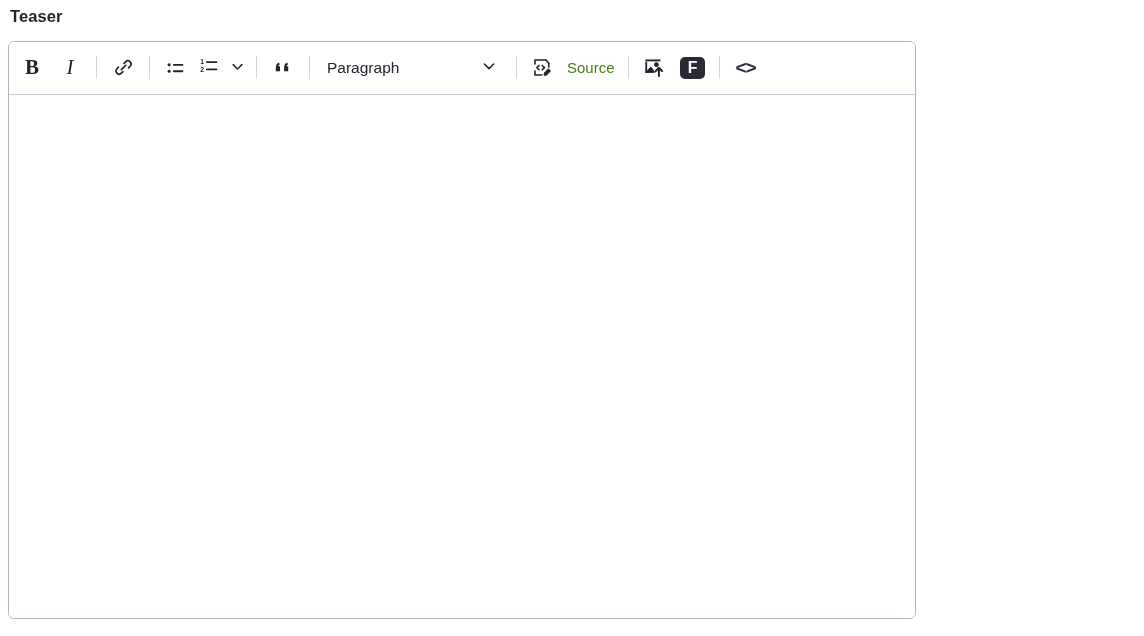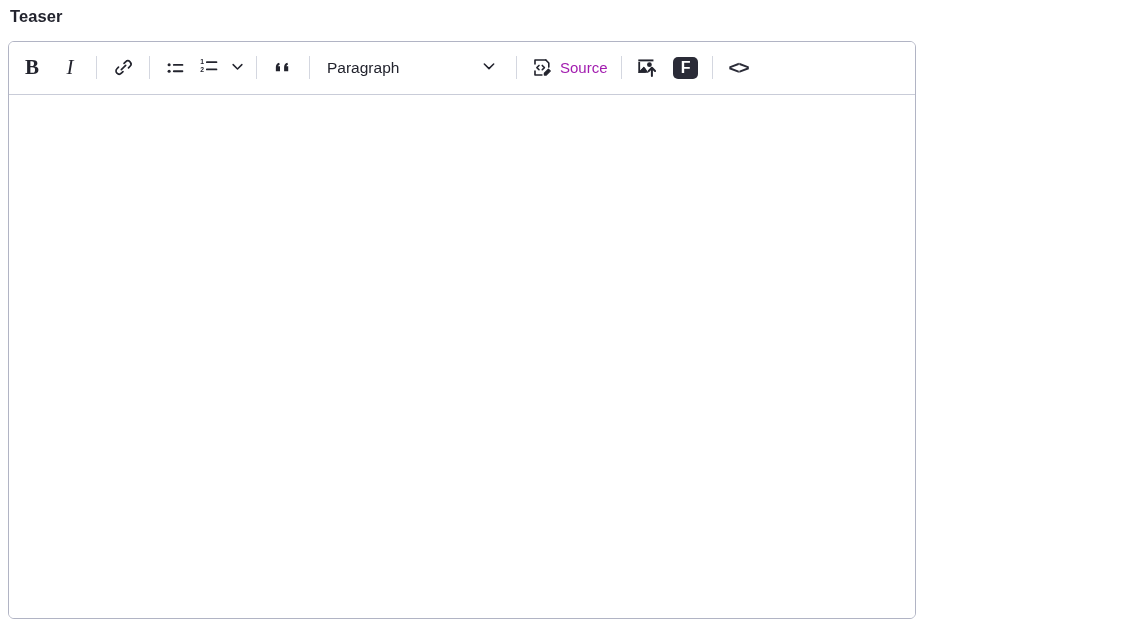--- a/index.html
+++ b/index.html
@@ -99,8 +99,8 @@
     font-family: "Liberation Sans", sans-serif;
     font-size: 15px;
     line-height: 1;
-    color: #a21caf;
-    margin-left: 7px;
+    color: #4d7c0f;
+    margin-left: 14px;
     white-space: nowrap;
   }
 

